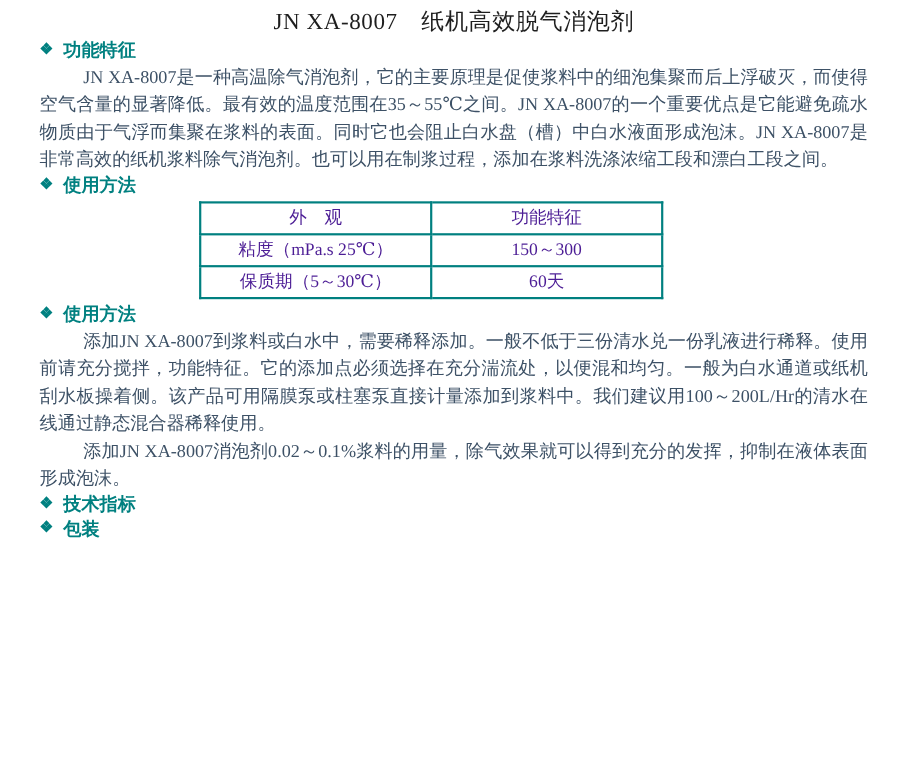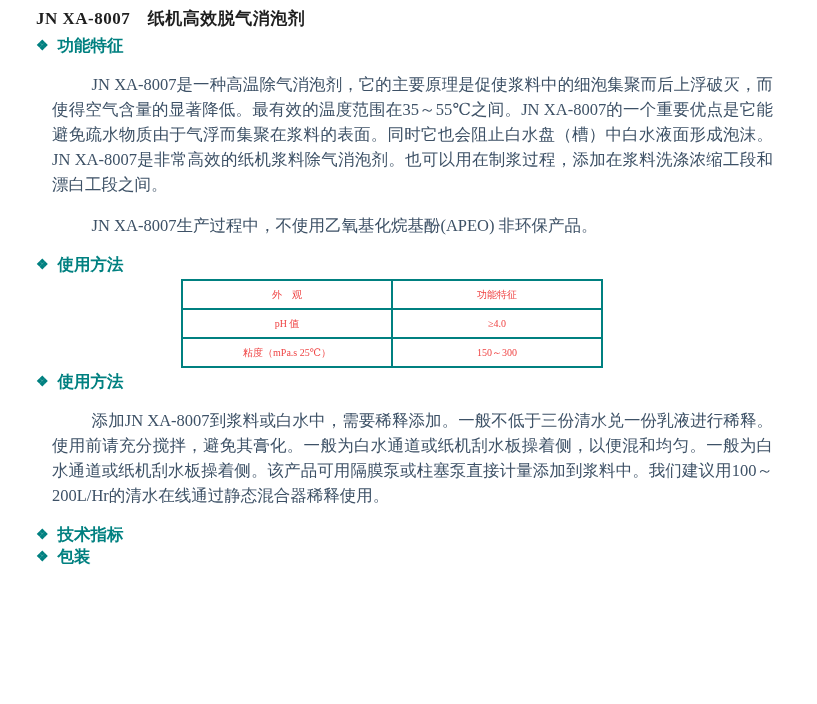--- a/index.html
+++ b/index.html
@@ -9,8 +9,8 @@
   }
   .doc { padding:2px 28px 0 36px; }
   .title {
-    margin:3px 0 2px 0; text-align:left;
-    font-size:17px; font-weight:bold; line-height:28px;
+    margin:3px 0 2px 0; text-align:center;
+    font-size:21px; font-weight:normal; line-height:28px;
     color:#1e1e1e; letter-spacing:0.5px;
   }
   .sec-head {

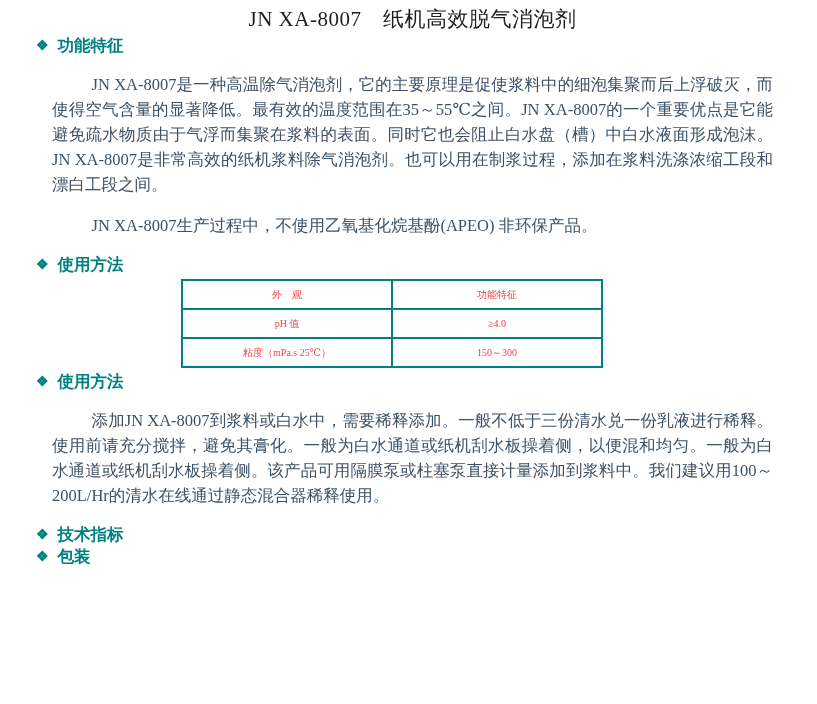--- a/index.html
+++ b/index.html
@@ -20,7 +20,7 @@
   }
   .diamond { font-size:14px; line-height:1; color:#008080; }
   p.body {
-    margin:16px; font-size:16.5px; line-height:25px;
+    margin:0; font-size:16.5px; line-height:25px;
     color:#3d5166; text-align:justify; text-indent:2.4em;
   }
   table.spec {

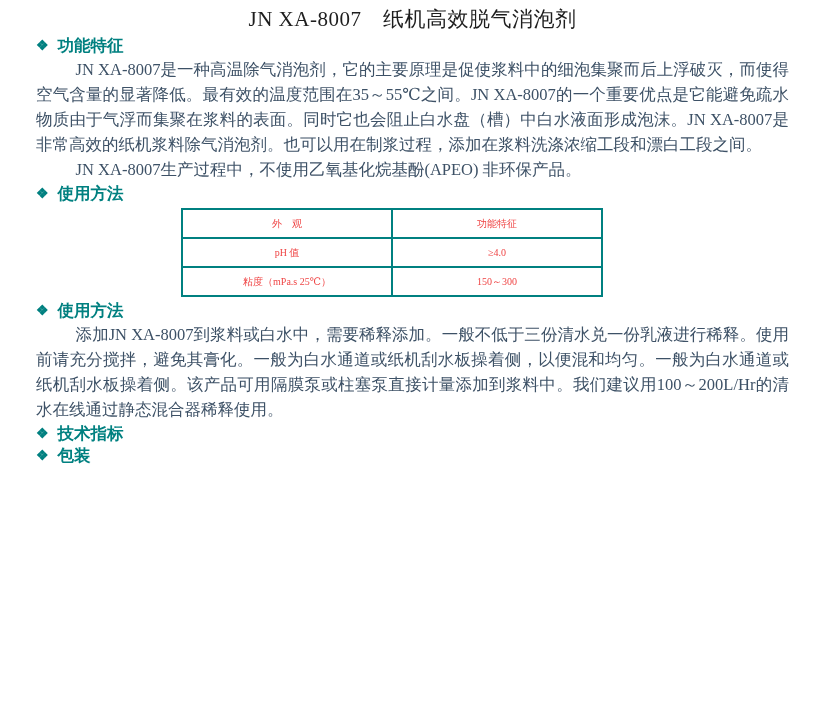--- a/index.html
+++ b/index.html
@@ -47,7 +47,6 @@
       <span>功能特征</span>
     </div>
     <p class="body">JN XA-8007是一种高温除气消泡剂，它的主要原理是促使浆料中的细泡集聚而后上浮破灭，而使得空气含量的显著降低。最有效的温度范围在35～55℃之间。JN XA-8007的一个重要优点是它能避免疏水物质由于气浮而集聚在浆料的表面。同时它也会阻止白水盘（槽）中白水液面形成泡沫。JN XA-8007是非常高效的纸机浆料除气消泡剂。也可以用在制浆过程，添加在浆料洗涤浓缩工段和漂白工段之间。</p>
-    <p class="body">JN XA-8007生产过程中，不使用乙氧基化烷基酚(APEO) 非环保产品。</p>
   </div>
 
   <div class="sec">

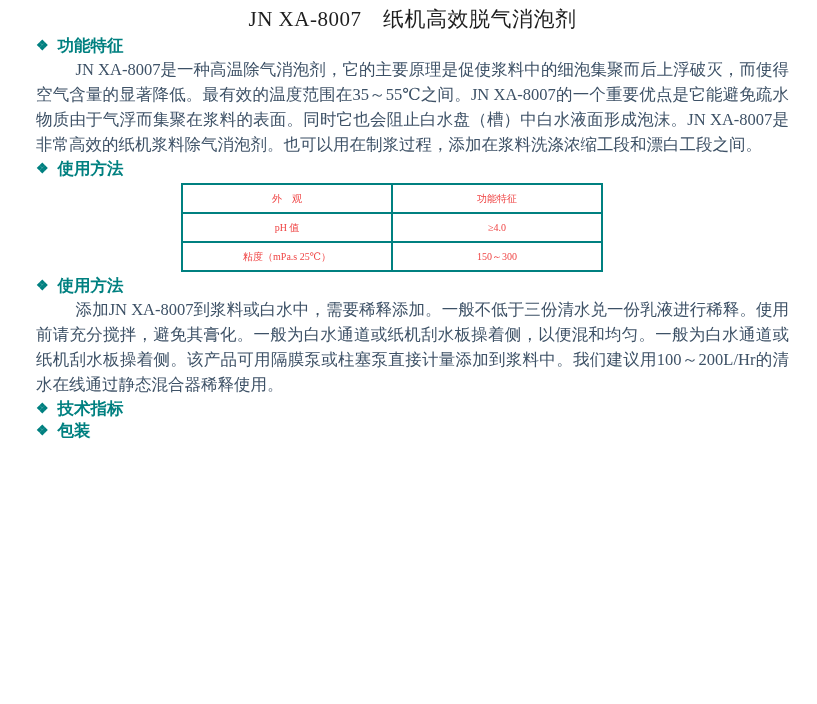--- a/index.html
+++ b/index.html
@@ -31,7 +31,7 @@
     width:208px; height:27px; padding:0;
     border:2px solid #008080;
     text-align:center; vertical-align:middle;
-    font-size:10px; color:#ef4444;
+    font-size:16px; color:#4c1d95;
   }
 </style>
 </head>

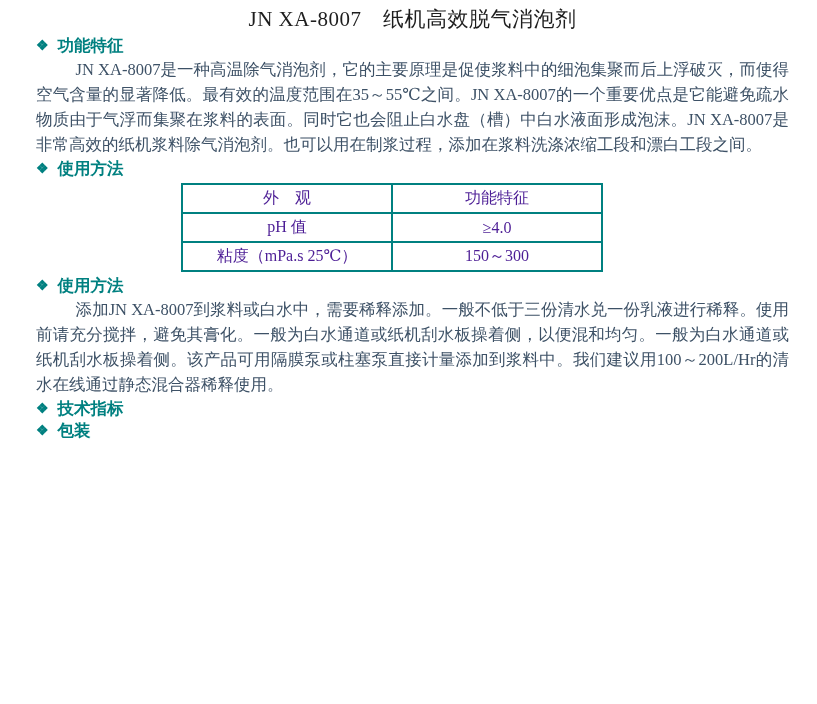--- a/index.html
+++ b/index.html
@@ -61,10 +61,6 @@
           <td>功能特征</td>
         </tr>
         <tr>
-          <td>pH 值</td>
-          <td>≥4.0</td>
-        </tr>
-        <tr>
           <td>粘度（mPa.s 25℃）</td>
           <td>150～300</td>
         </tr>

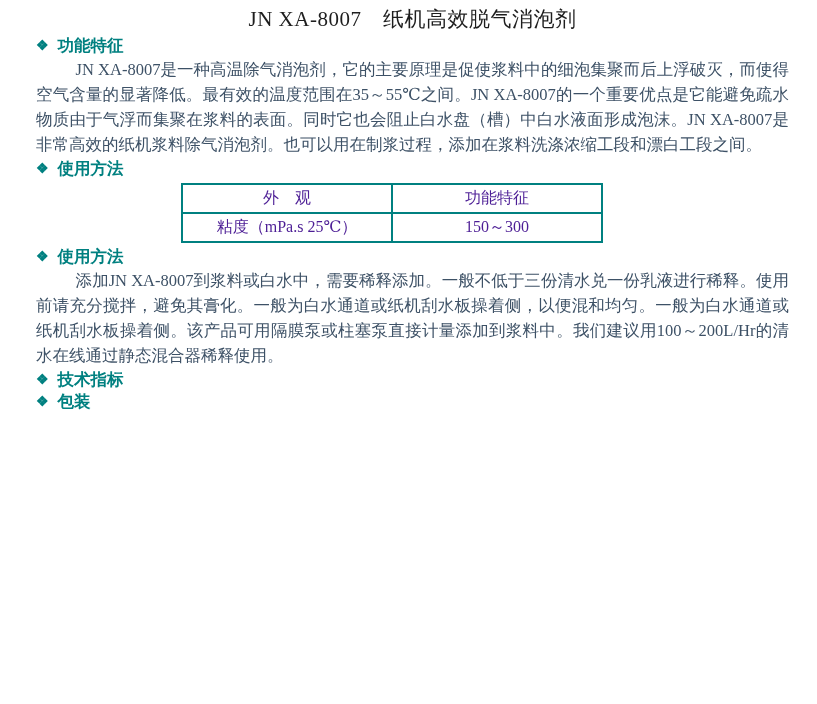--- a/index.html
+++ b/index.html
@@ -64,6 +64,10 @@
           <td>粘度（mPa.s 25℃）</td>
           <td>150～300</td>
         </tr>
+        <tr>
+          <td>保质期（5～30℃）</td>
+          <td>60天</td>
+        </tr>
       </tbody>
     </table>
   </div>

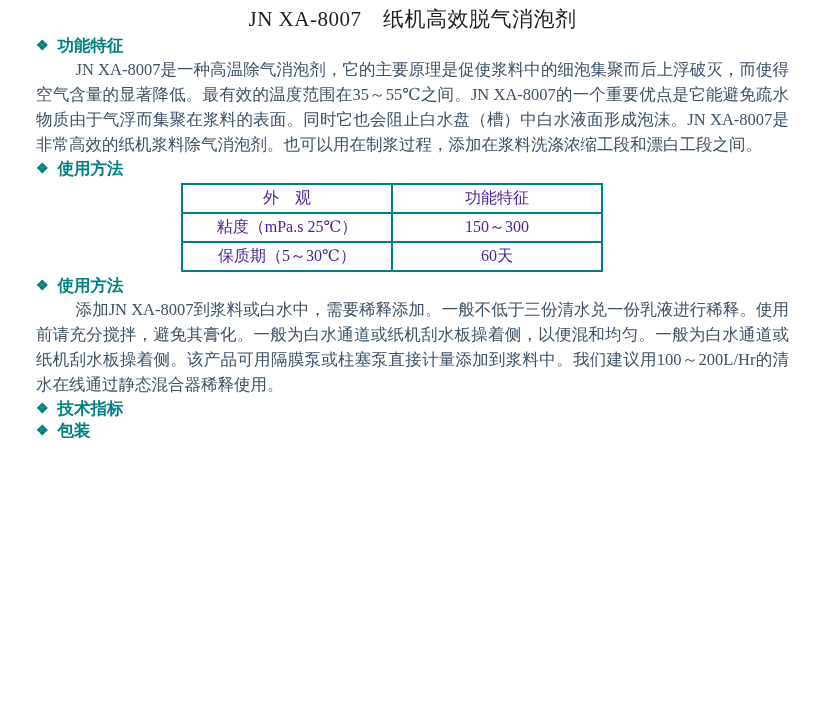--- a/index.html
+++ b/index.html
@@ -77,7 +77,7 @@
       <span class="diamond">❖</span>
       <span>使用方法</span>
     </div>
-    <p class="body">添加JN XA-8007到浆料或白水中，需要稀释添加。一般不低于三份清水兑一份乳液进行稀释。使用前请充分搅拌，避免其膏化。一般为白水通道或纸机刮水板操着侧，以便混和均匀。一般为白水通道或纸机刮水板操着侧。该产品可用隔膜泵或柱塞泵直接计量添加到浆料中。我们建议用100～200L/Hr的清水在线通过静态混合器稀释使用。</p>
+    <p class="body">添加JN XA-8007到浆料或白水中，需要稀释添加。一般不低于三份清水兑一份乳液进行稀释。使用前请充分搅拌，功能特征。它的添加点必须选择在充分湍流处，以便混和均匀。一般为白水通道或纸机刮水板操着侧。该产品可用隔膜泵或柱塞泵直接计量添加到浆料中。我们建议用100～200L/Hr的清水在线通过静态混合器稀释使用。</p>
   </div>
 
   <div class="sec">

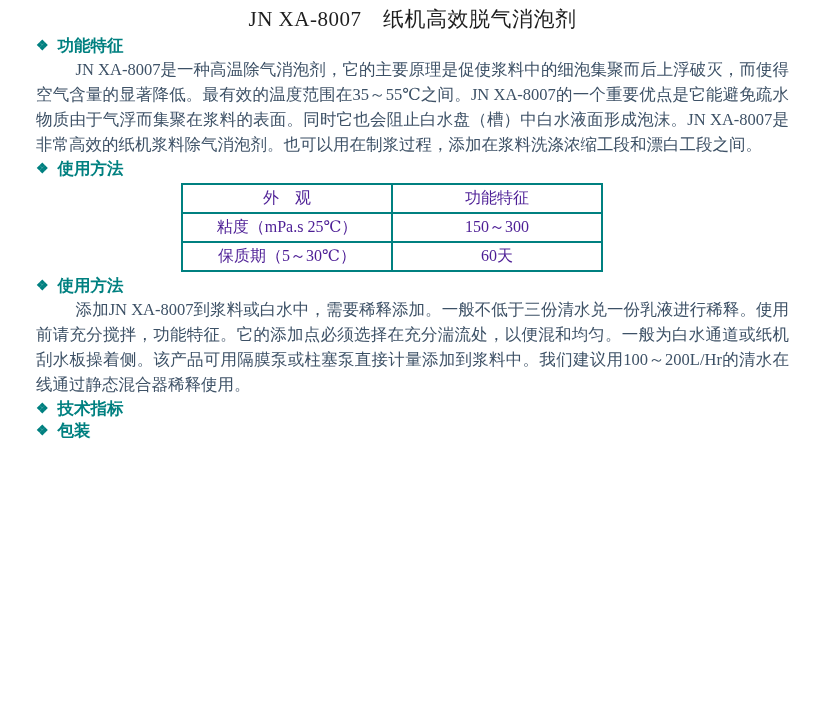--- a/index.html
+++ b/index.html
@@ -78,6 +78,7 @@
       <span>使用方法</span>
     </div>
     <p class="body">添加JN XA-8007到浆料或白水中，需要稀释添加。一般不低于三份清水兑一份乳液进行稀释。使用前请充分搅拌，功能特征。它的添加点必须选择在充分湍流处，以便混和均匀。一般为白水通道或纸机刮水板操着侧。该产品可用隔膜泵或柱塞泵直接计量添加到浆料中。我们建议用100～200L/Hr的清水在线通过静态混合器稀释使用。</p>
+    <p class="body">添加JN XA-8007消泡剂0.02～0.1%浆料的用量，除气效果就可以得到充分的发挥，抑制在液体表面形成泡沫。</p>
   </div>
 
   <div class="sec">

